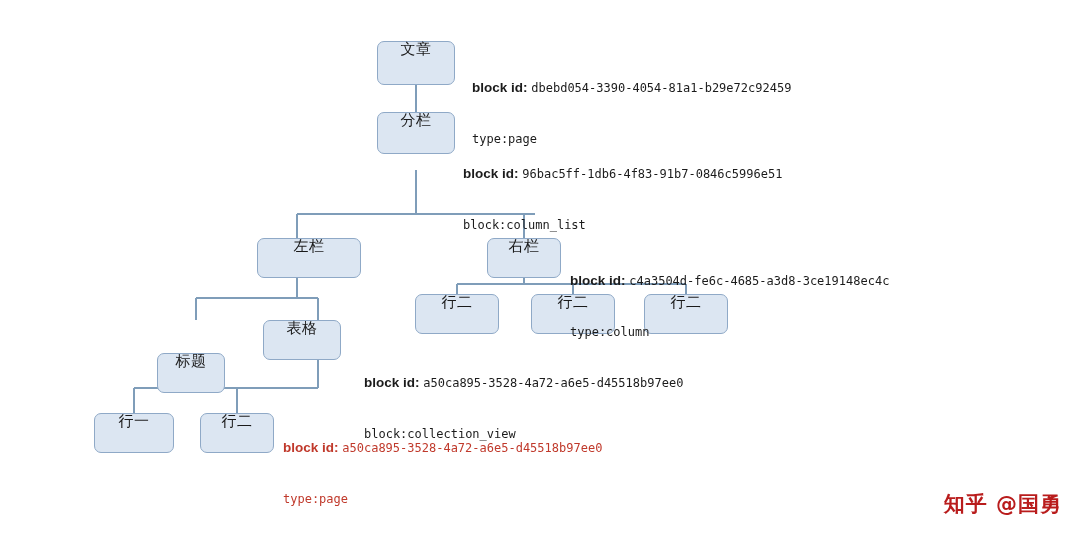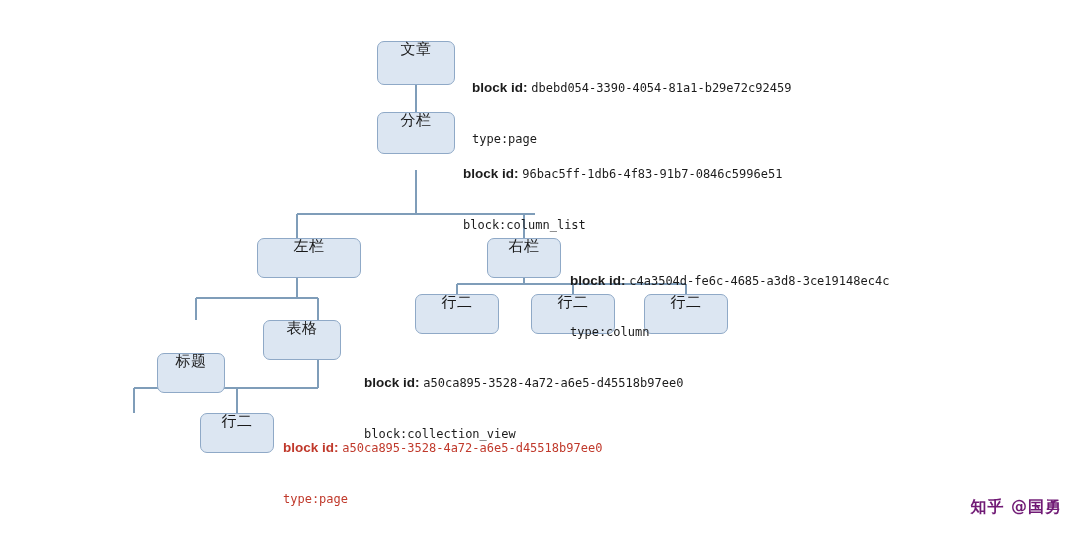--- a/index.html
+++ b/index.html
@@ -143,6 +143,9 @@
   <div class="node" style="left:644px;top:294px;width:84px;height:40px;">
     <span>行二</span>
   </div>
+  <div class="node" style="left:94px;top:413px;width:80px;height:40px;">
+    <span>行一</span>
+  </div>
   <div class="node" style="left:200px;top:413px;width:74px;height:40px;">
     <span>行二</span>
   </div>

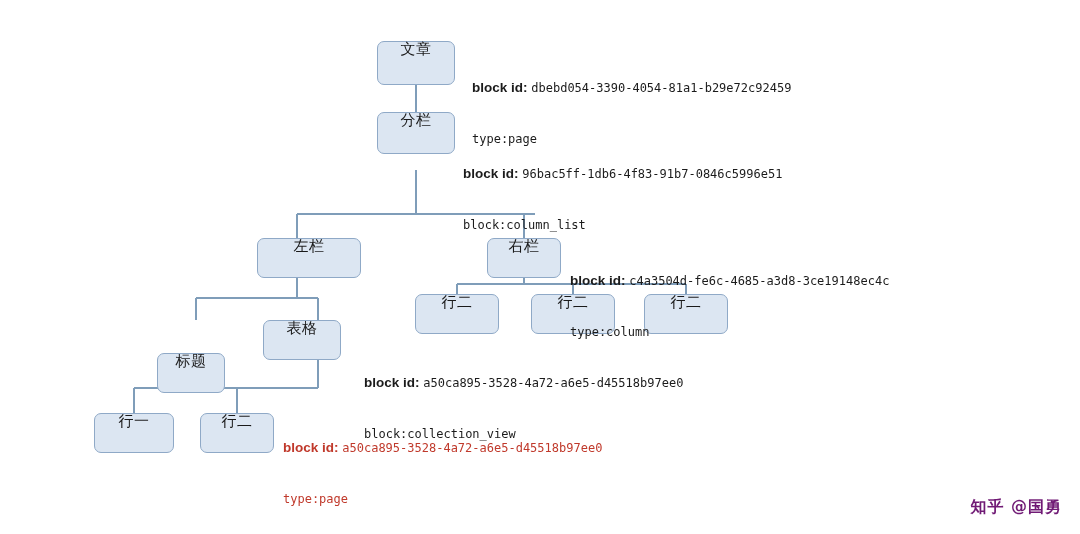--- a/index.html
+++ b/index.html
@@ -76,9 +76,9 @@
     right: 18px;
     bottom: 16px;
     font-family: "DejaVu Sans", "Liberation Sans", sans-serif;
-    font-size: 16px;
+    font-size: 21px;
     font-weight: bold;
-    color: #701a75;
+    color: #b91c1c;
     letter-spacing: 1px;
     user-select: none;
   }

